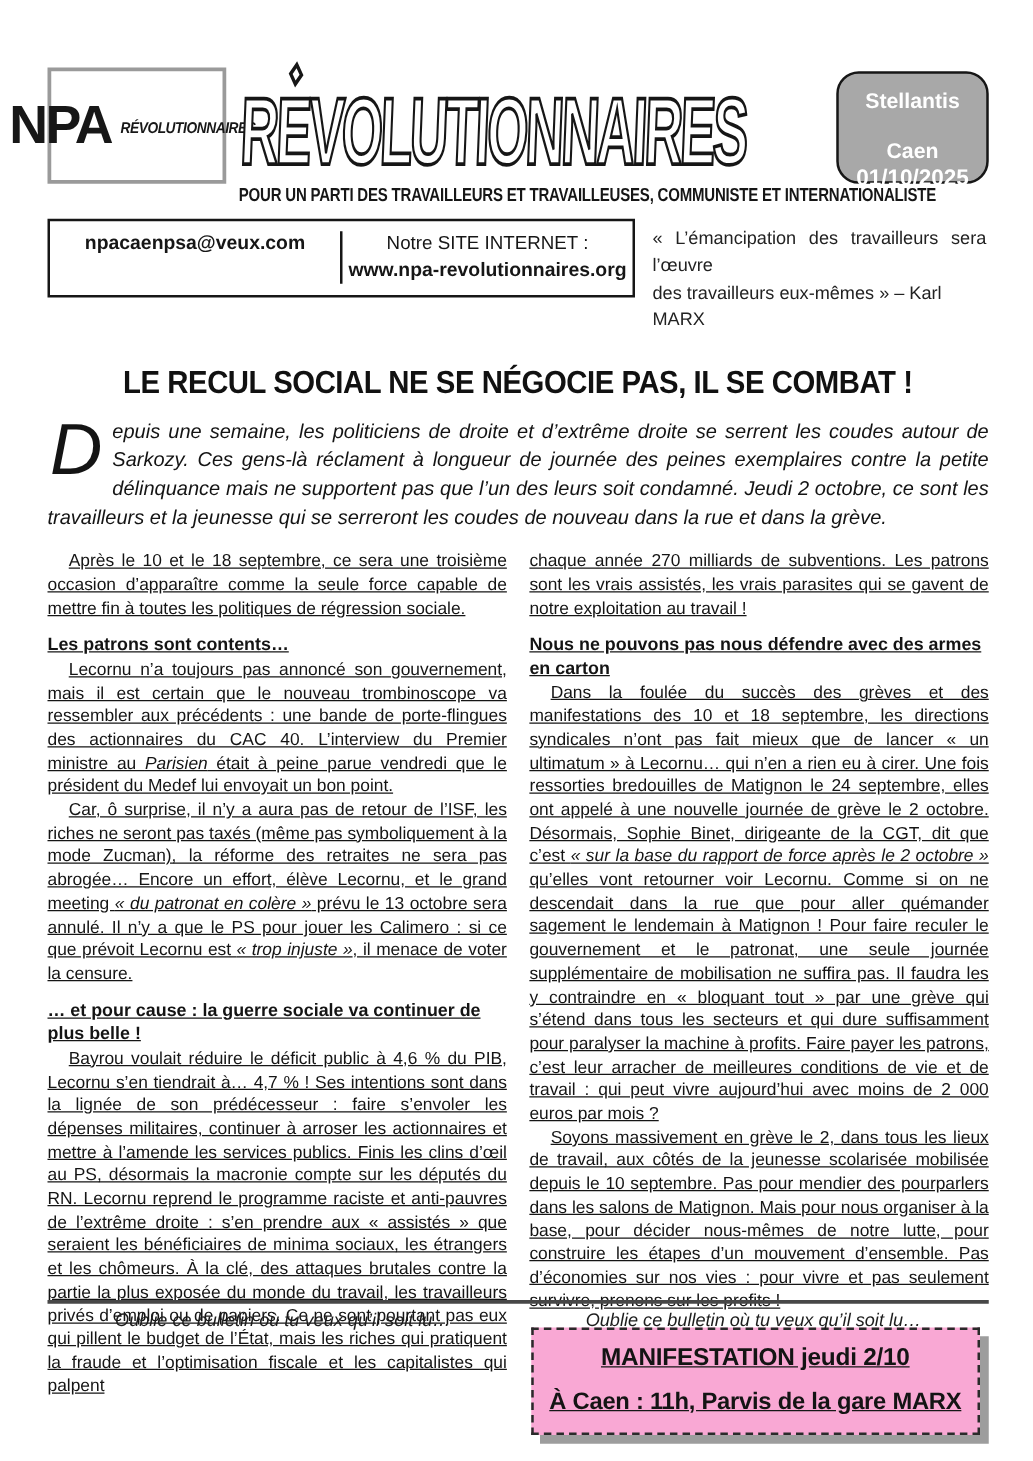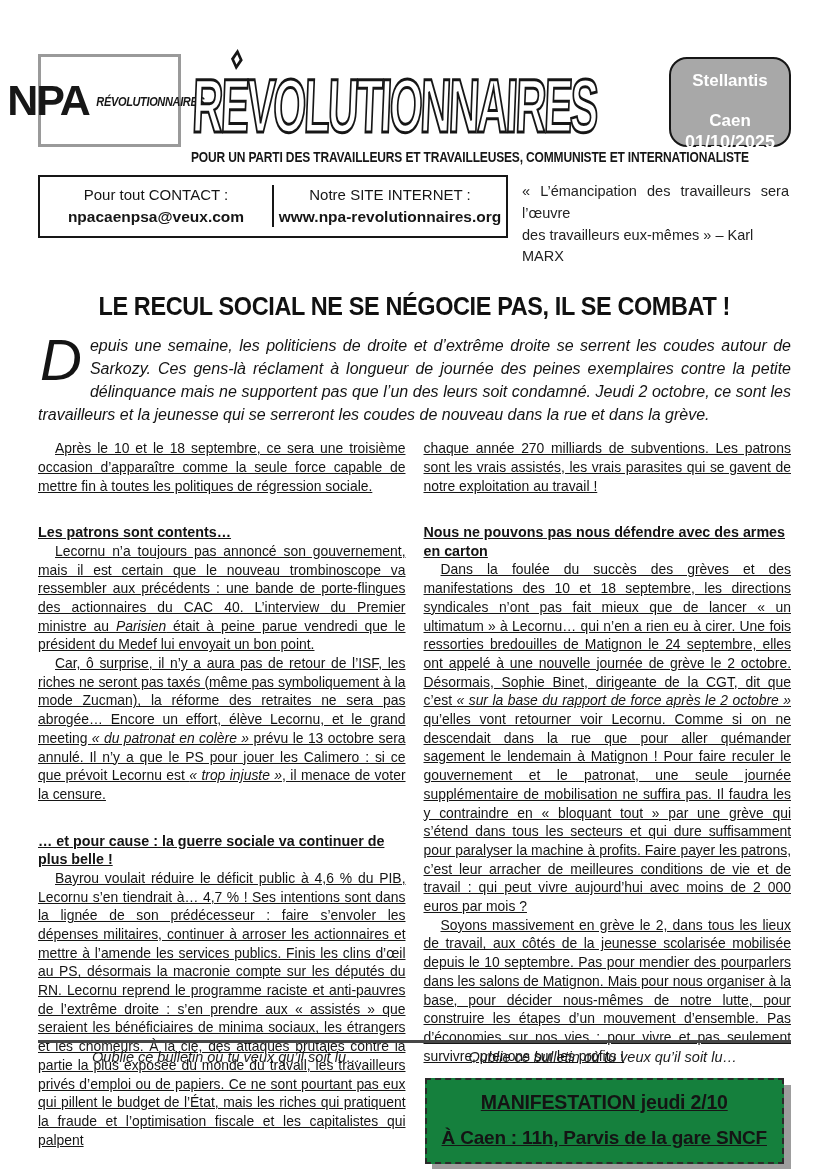--- a/index.html
+++ b/index.html
@@ -101,7 +101,6 @@
   <div class="contact-row">
     <div class="contact-box">
       <div class="contact-cell">
-        <div class="lbl">Pour tout CONTACT :</div>
         <div class="val">npacaenpsa@veux.com</div>
       </div>
       <div class="contact-divider"></div>

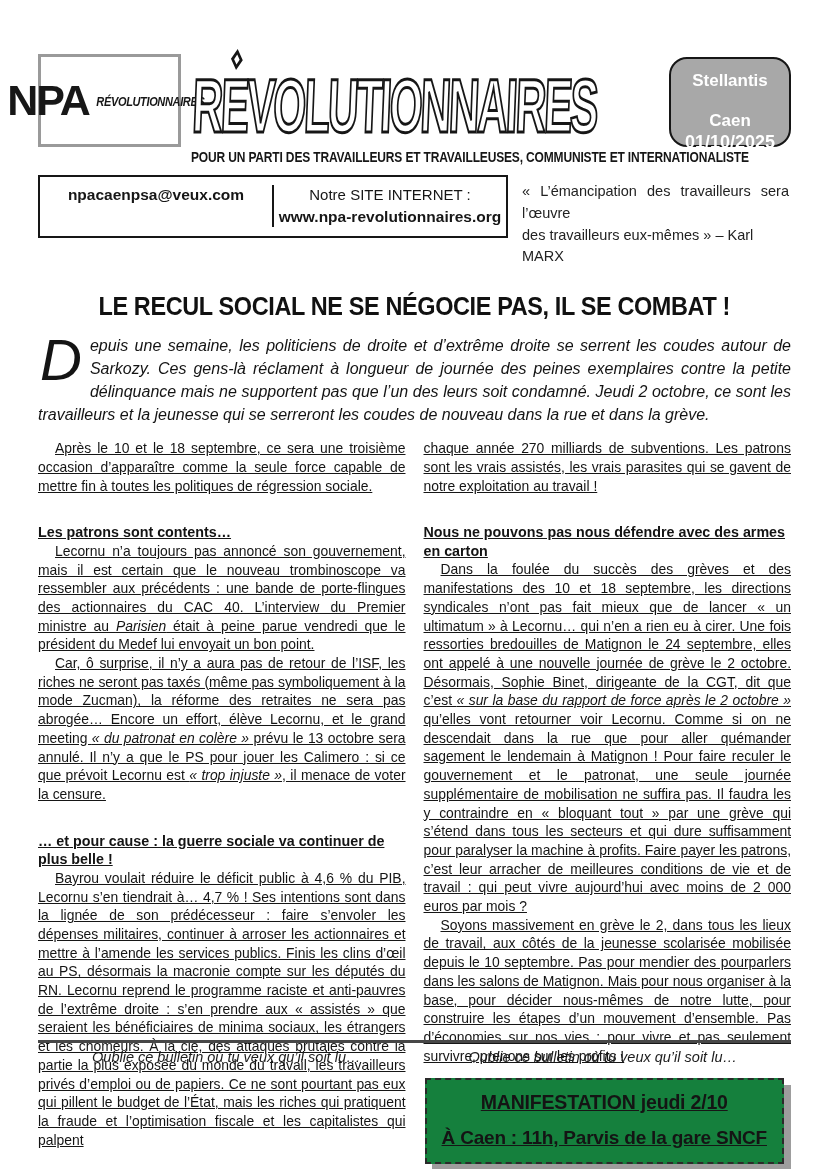--- a/index.html
+++ b/index.html
@@ -64,7 +64,7 @@
   .col { flex:1; min-width:0; font-size:13.9px; line-height:1.345; text-align:justify; color:#141414; }
   .col p.body-p { text-indent:17px; }
   .col p.no-indent { text-indent:0; }
-  .col h3.col-head { font-size:14.3px; font-weight:bold; text-align:left; margin-top:28px; line-height:1.3; }
+  .col h3.col-head { font-size:14.3px; font-weight:bold; text-align:left; margin-top:12px; line-height:1.3; }
   .it { font-style:italic; }
   
   .manif-box {

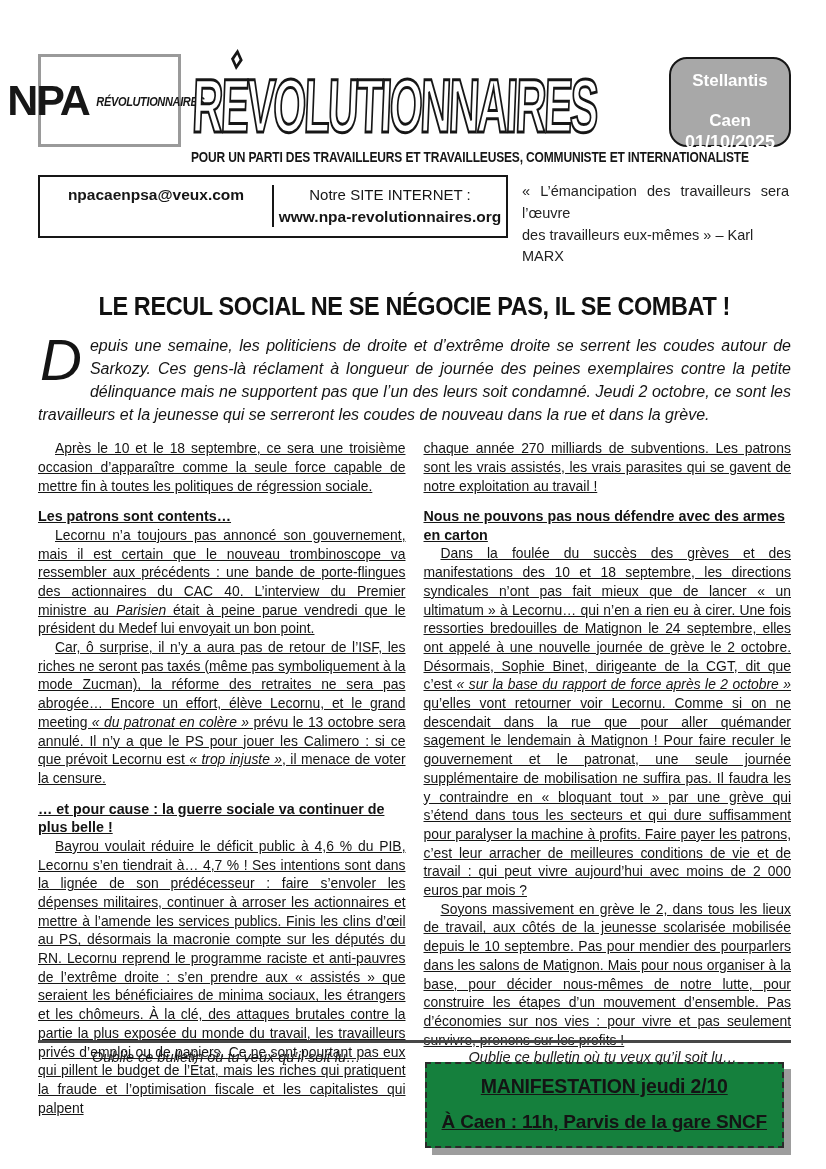--- a/index.html
+++ b/index.html
@@ -68,7 +68,7 @@
   .it { font-style:italic; }
   
   .manif-box {
-    margin:13px 7px 0 1px; border:2.5px dashed #2a2a2a; background:#15803d;
+    margin:13px 7px 0 1px; border:2.5px dashed #2a2a2a; background:#f9a8d4;
     box-shadow:7px 7px 0 #9d9d9d; text-align:center; padding:9px 4px 12px; position:relative;
   }
   .manif-l1 { font-size:19.5px; font-weight:bold; letter-spacing:-0.2px; }

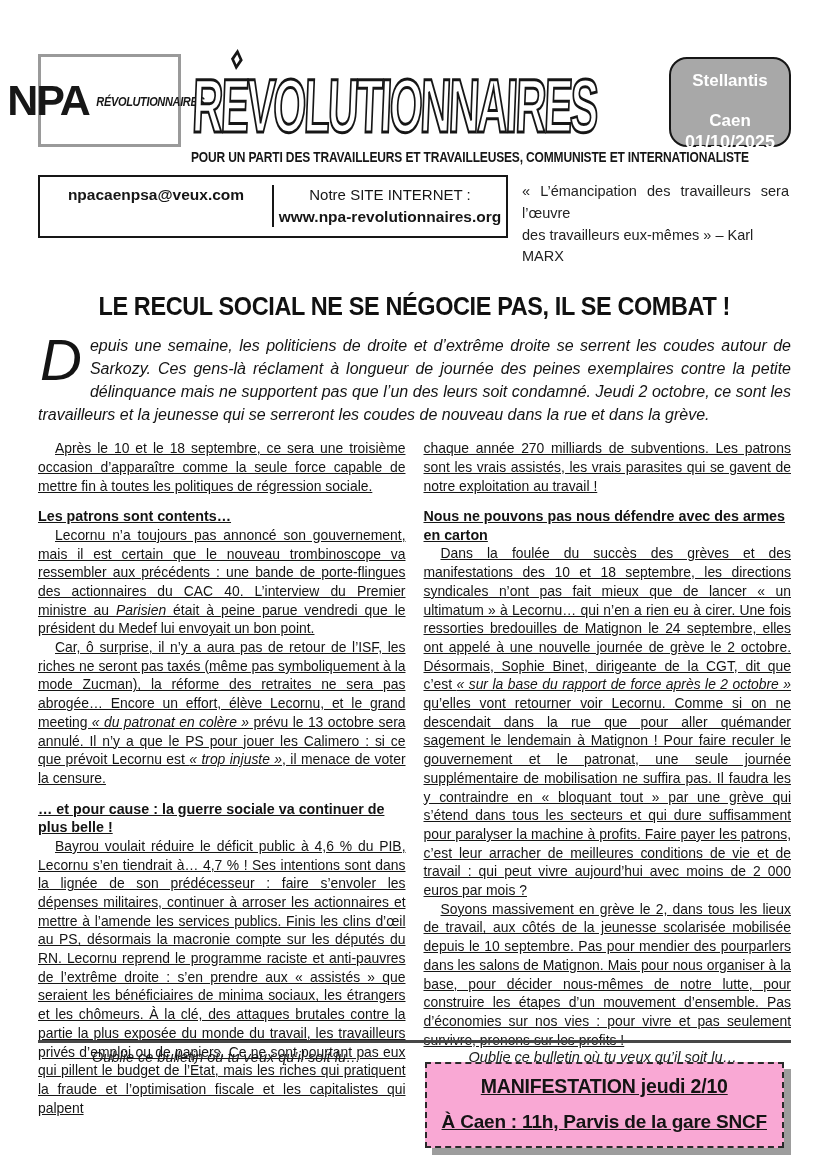--- a/index.html
+++ b/index.html
@@ -141,7 +141,7 @@
         </div>
       <div class="manif-box">
         <div class="manif-l1">MANIFESTATION jeudi 2/10</div>
-        <div class="manif-l2">À Caen : 11h, Parvis de la gare SNCF</div>
+        <div class="manif-l2">À Caen : 11h, Parvis de la gare MARX</div>
       </div>
     </div>
   </div>

